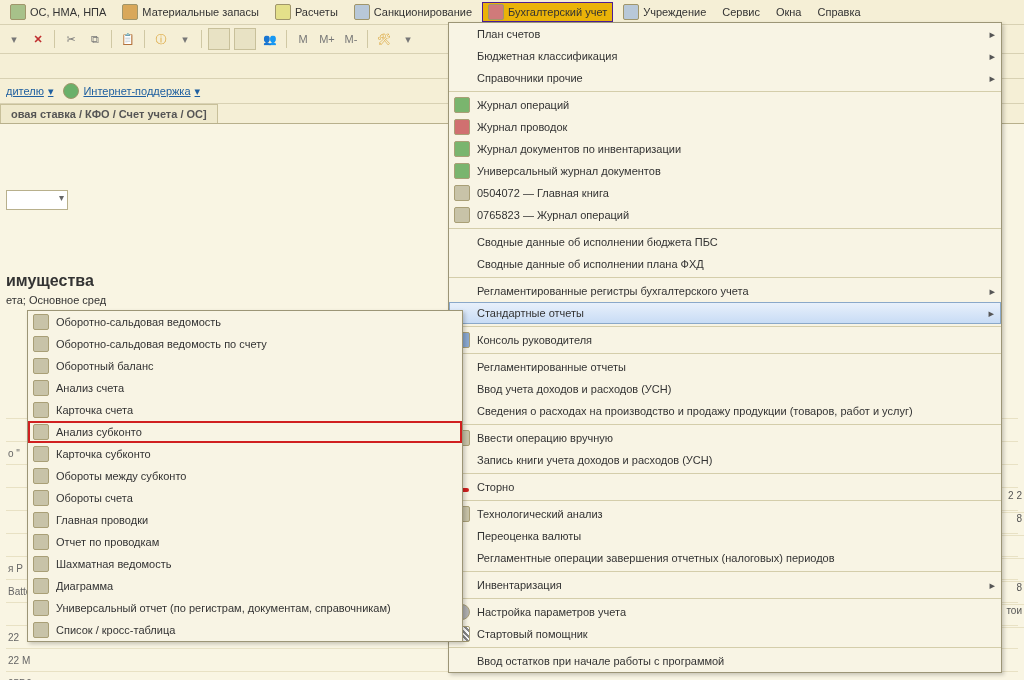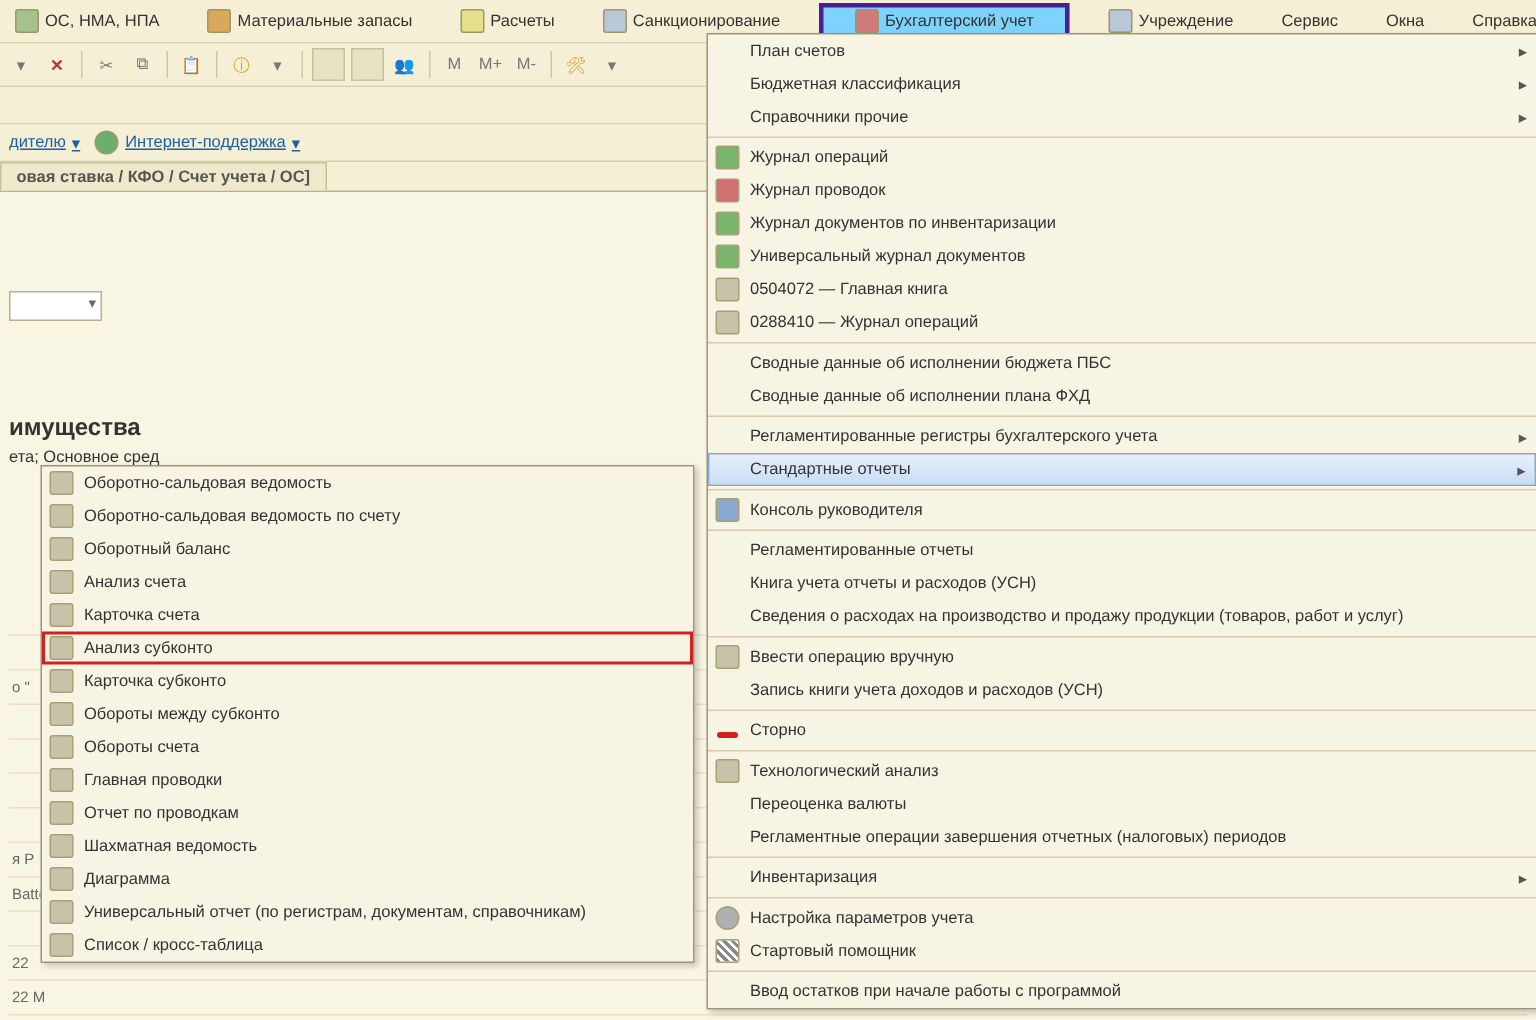--- a/index.html
+++ b/index.html
@@ -3,7 +3,7 @@
 <meta charset="utf-8">
 <style>
 html,body{margin:0;padding:0;font-family:Tahoma,Arial,sans-serif;font-size:11px;background:#f5efd6;color:#333;width:1024px;height:680px;overflow:hidden}
-.topbar{display:flex;align-items:center;background:#f5efd6;border-bottom:1px solid #d8d1b3;padding:2px 4px;gap:20px}
+.topbar{display:flex;align-items:center;background:#f5efd6;border-bottom:1px solid #d8d1b3;padding:2px 4px;gap:4px}
 .topbar .mitem{padding:2px 6px;cursor:pointer;white-space:nowrap;display:flex;align-items:center;gap:4px}
 .topbar .mitem.active{border:3px solid #4c1d95;background:#7dd3fc;padding:1px 21px}
 .ico{width:14px;height:14px;background:#c0b58a;display:inline-block;border:1px solid #a0966b;border-radius:2px;flex:none}

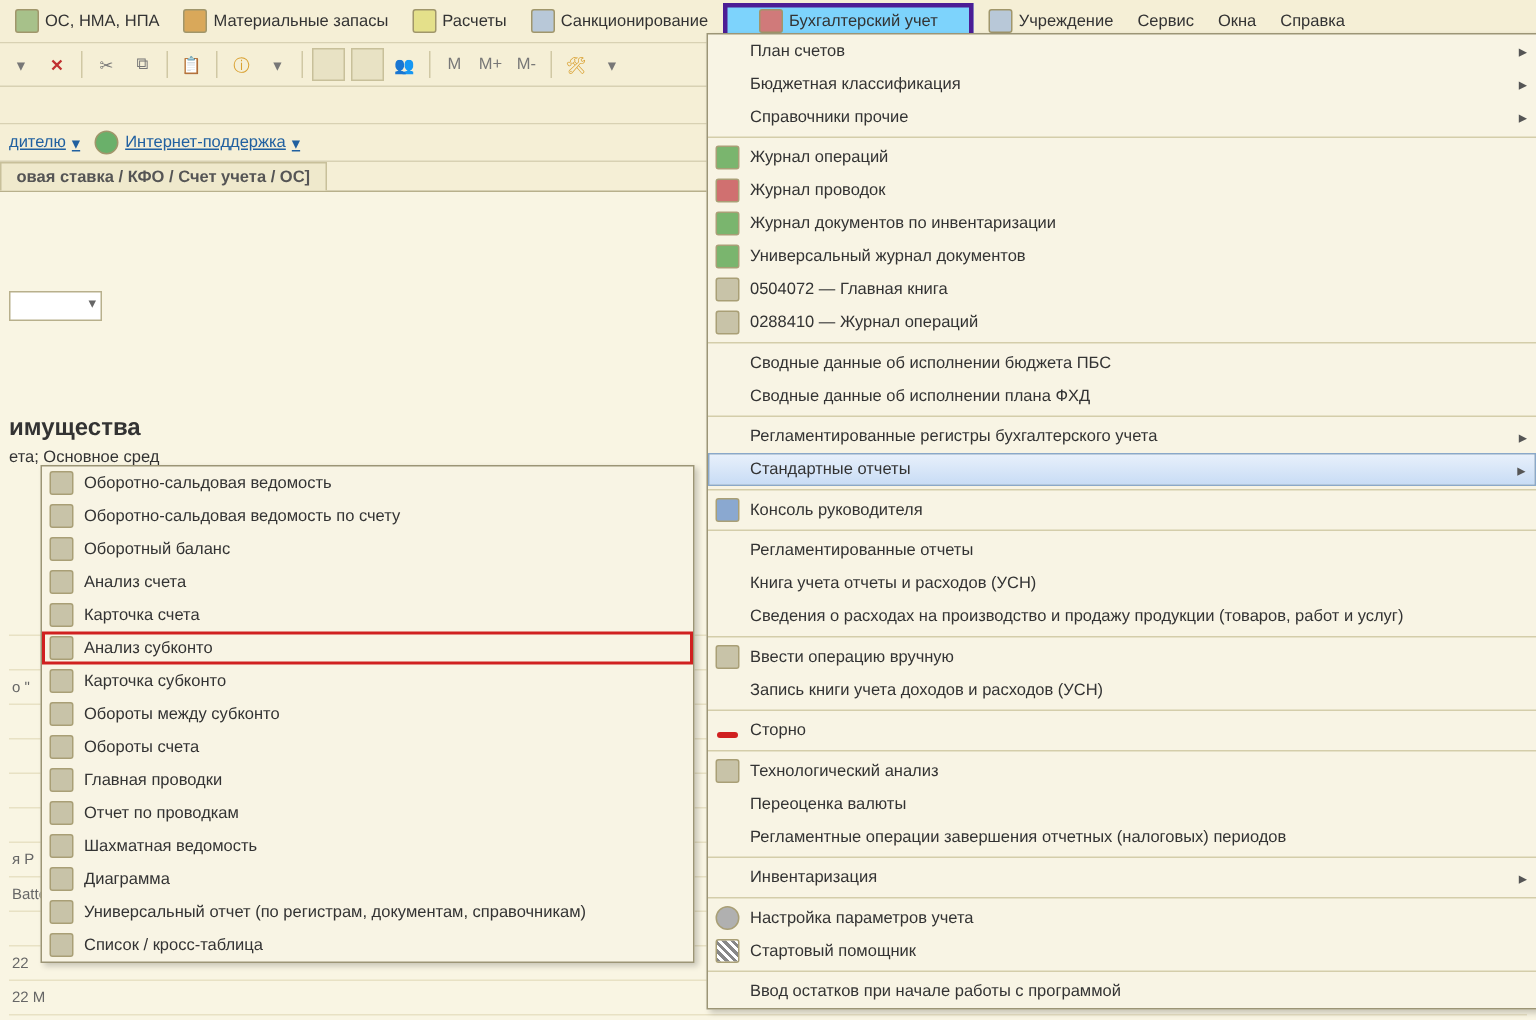--- a/index.html
+++ b/index.html
@@ -5,7 +5,7 @@
 html,body{margin:0;padding:0;font-family:Tahoma,Arial,sans-serif;font-size:11px;background:#f5efd6;color:#333;width:1024px;height:680px;overflow:hidden}
 .topbar{display:flex;align-items:center;background:#f5efd6;border-bottom:1px solid #d8d1b3;padding:2px 4px;gap:4px}
 .topbar .mitem{padding:2px 6px;cursor:pointer;white-space:nowrap;display:flex;align-items:center;gap:4px}
-.topbar .mitem.active{border:3px solid #4c1d95;background:#7dd3fc;padding:1px 21px}
+.topbar .mitem.active{border:1px solid #4c1d95;background:#eab308;padding:1px 5px}
 .ico{width:14px;height:14px;background:#c0b58a;display:inline-block;border:1px solid #a0966b;border-radius:2px;flex:none}
 .ico.car{background:#a7c18a}
 .ico.box{background:#d9a85a}

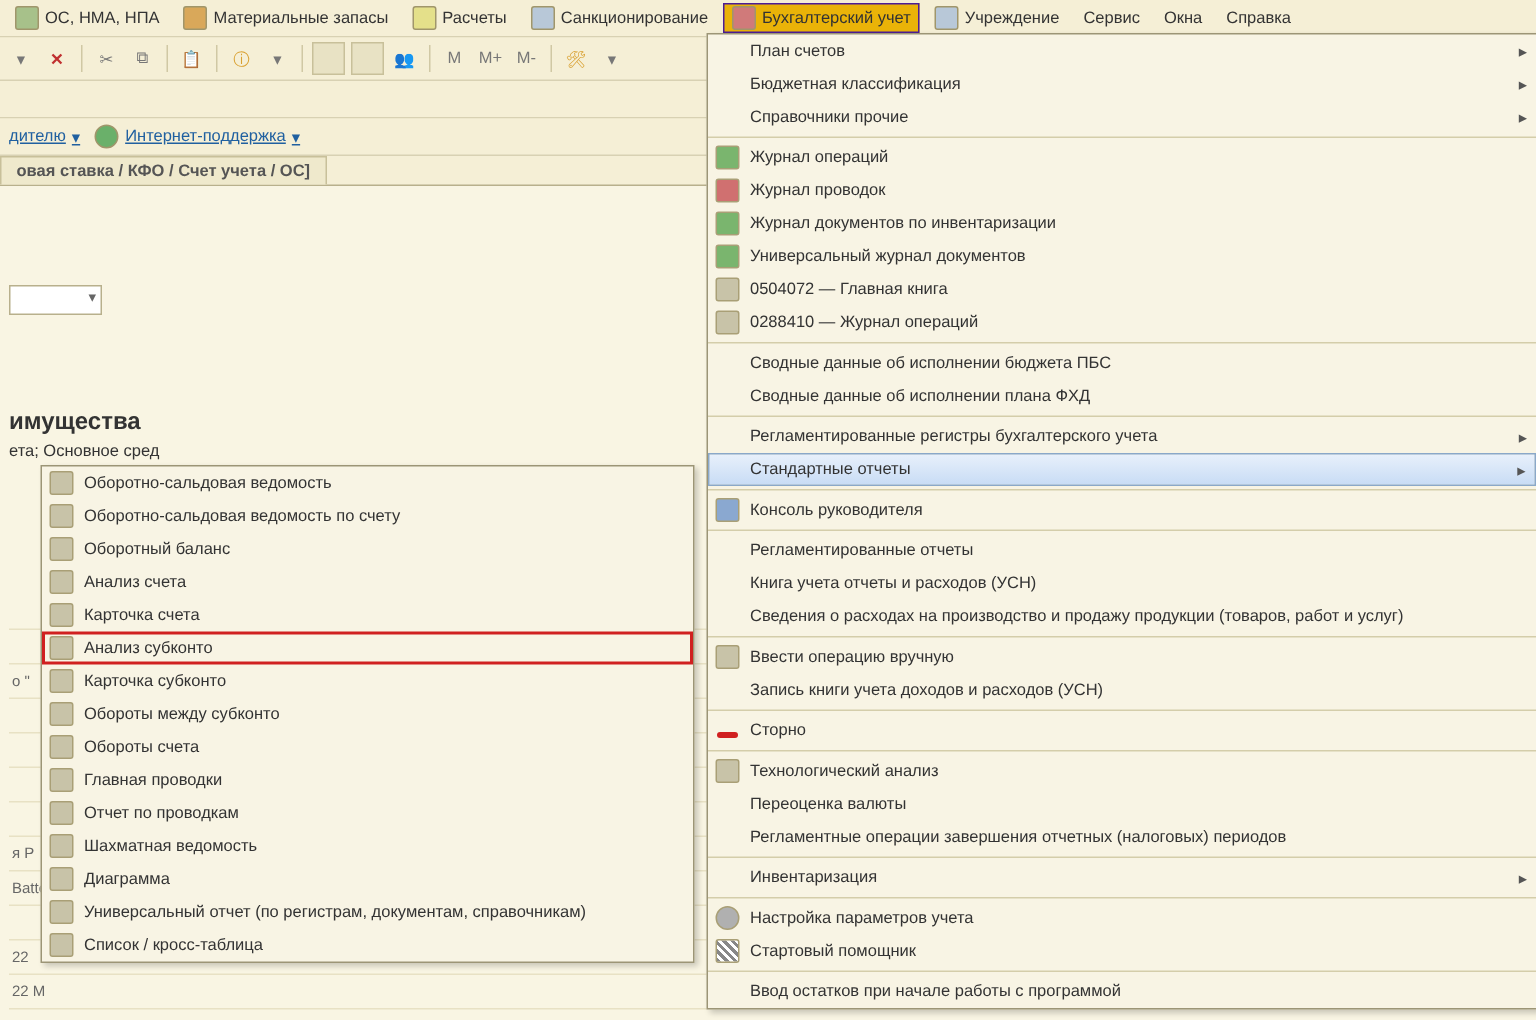--- a/index.html
+++ b/index.html
@@ -38,7 +38,7 @@
 .mrow.hover{background:linear-gradient(#e8f0fb,#c8dcf5);border:1px solid #8aa8c9;height:20px;padding-left:3px}
 .mrow.hl-red{border:2px solid #d02020;height:18px;padding-left:2px}
 
-#menu-acct{left:471px;top:22px;width:552px}
+#menu-acct{left:448px;top:22px;width:552px}
 #menu-acct .mrow{padding-right:10px}
 
 #menu-std{left:27px;top:310px;width:434px}

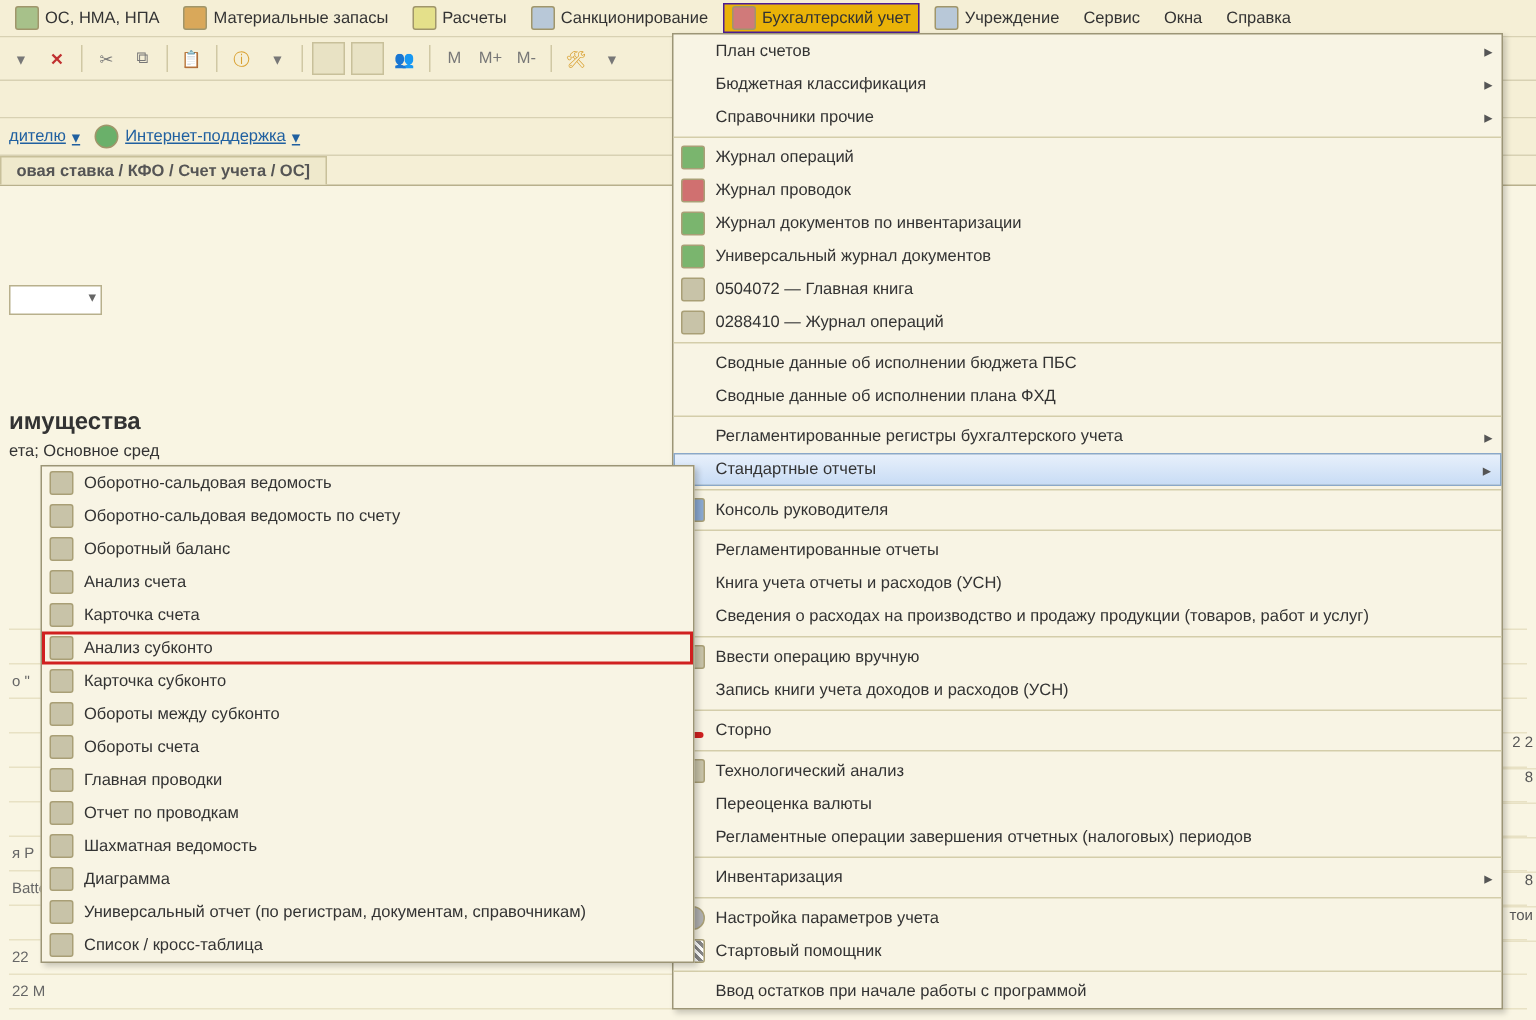--- a/index.html
+++ b/index.html
@@ -210,7 +210,7 @@
         <span class="micon">
           <span class="mi gray"></span>
         </span>
-        <span>0288410 — Журнал операций</span>
+        <span>0765823 — Журнал операций</span>
       </div>
       <div class="mrow sep"></div>
       <div class="mrow">

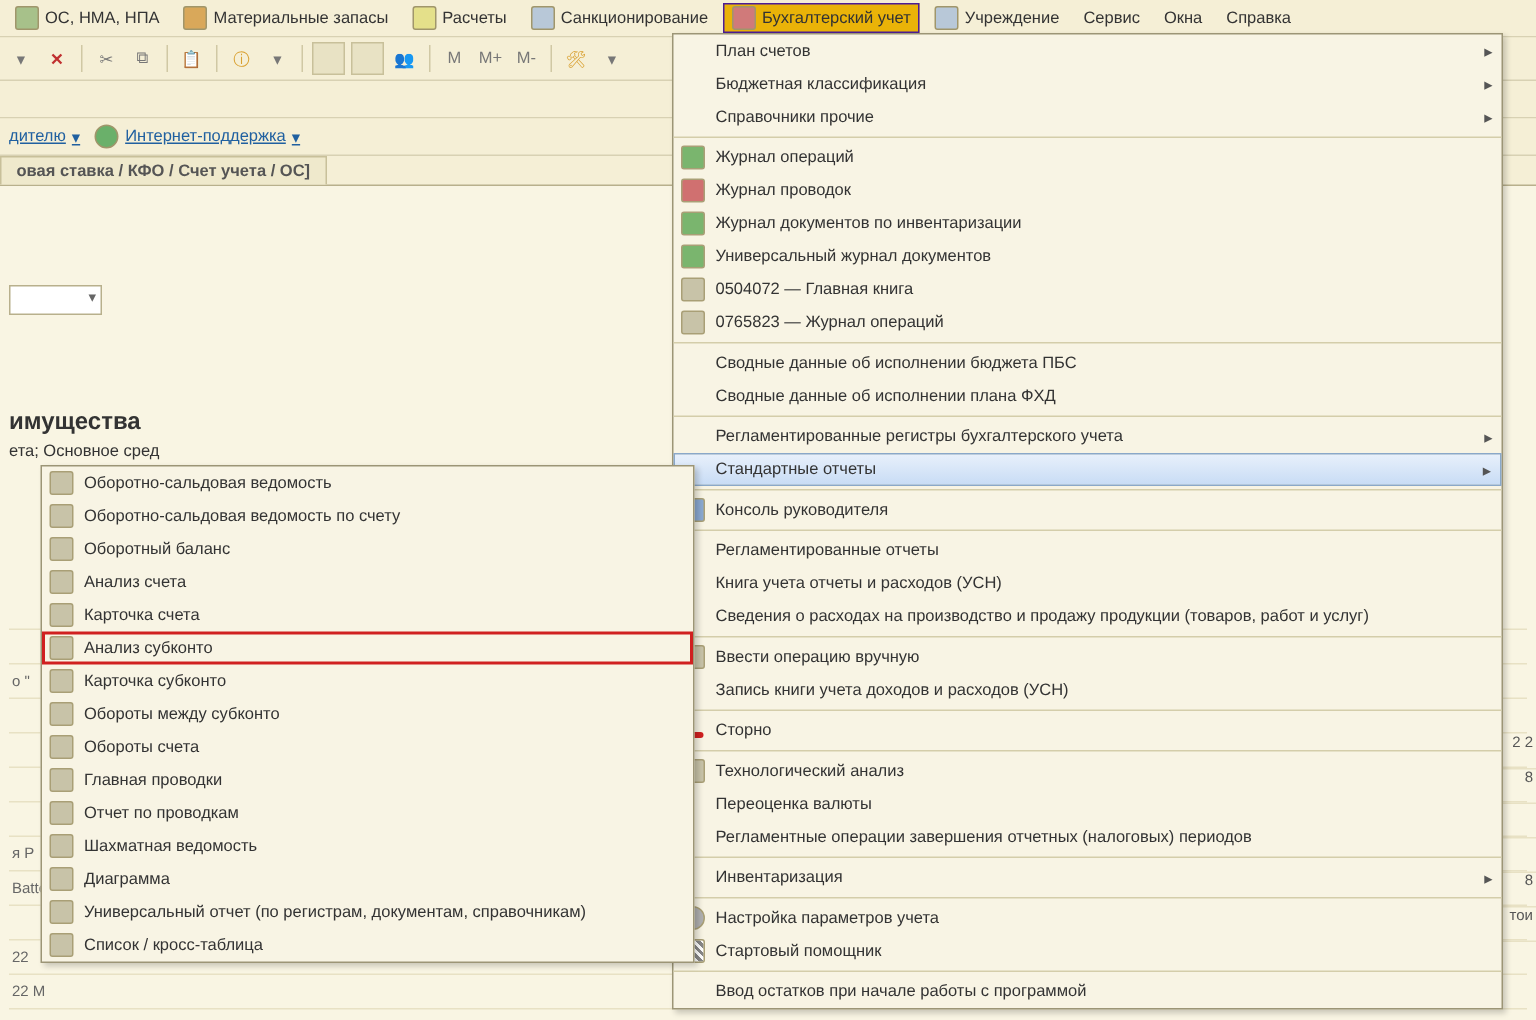--- a/index.html
+++ b/index.html
@@ -246,7 +246,7 @@
       </div>
       <div class="mrow">
         <span class="micon"></span>
-        <span>Книга учета отчеты и расходов (УСН)</span>
+        <span>Ввод учета доходов и расходов (УСН)</span>
       </div>
       <div class="mrow">
         <span class="micon"></span>

